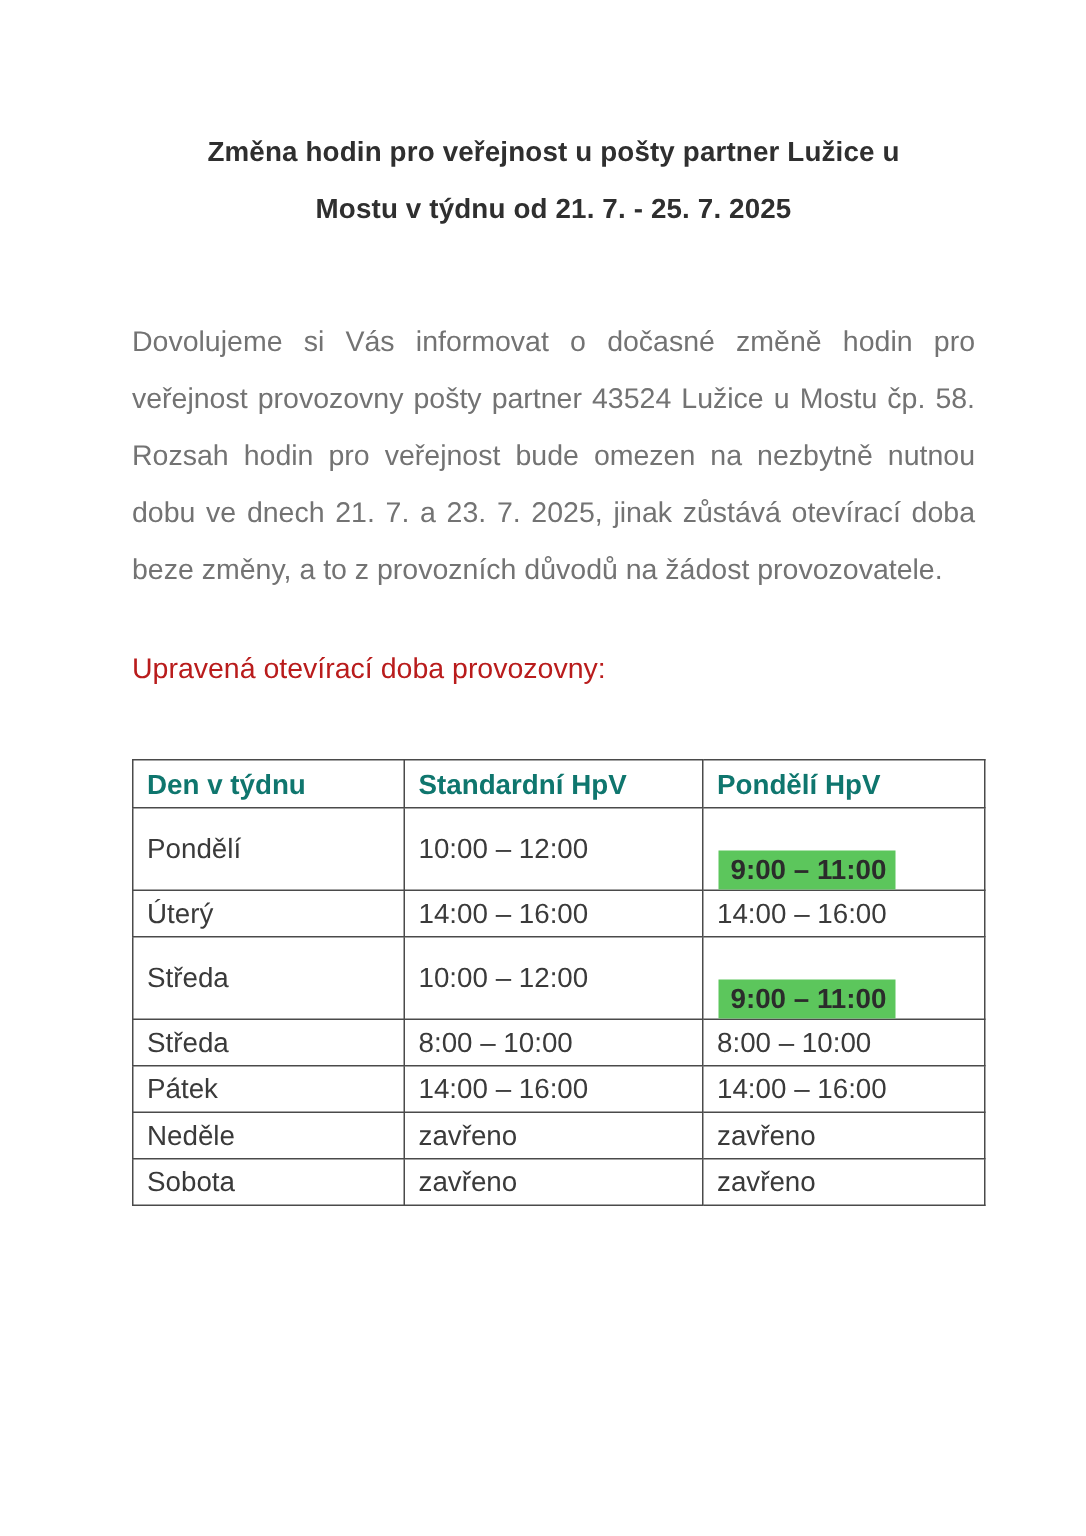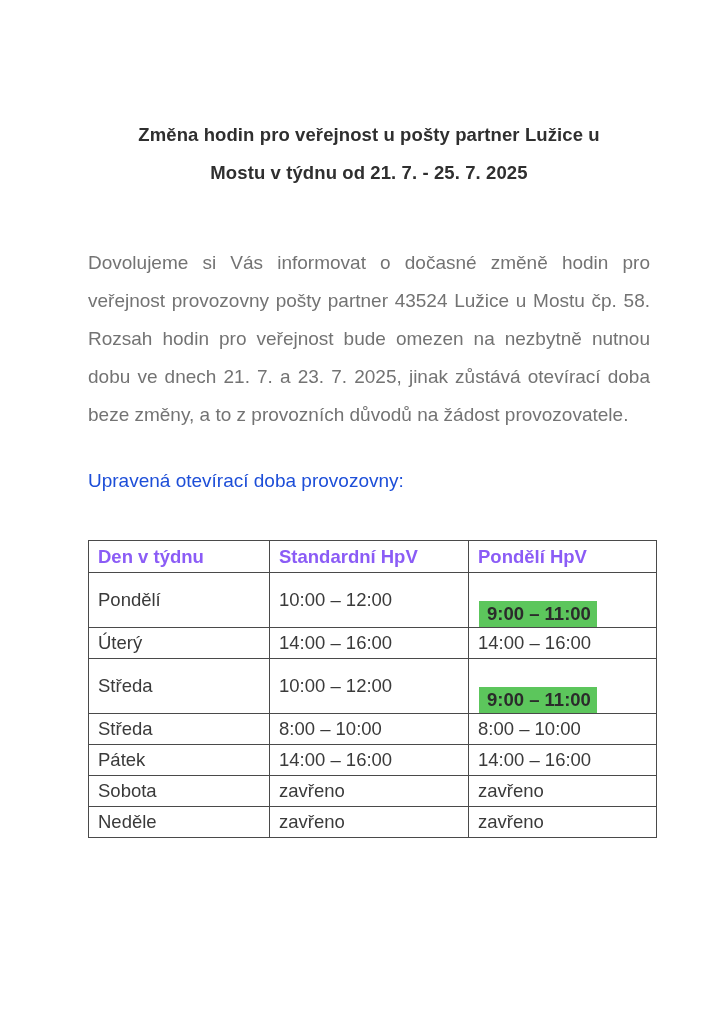--- a/index.html
+++ b/index.html
@@ -32,7 +32,7 @@
   
   .doc-title {
     margin: 0;
-    padding-top: 116px;
+    padding-top: 82px;
     text-align: center;
     font-size: 18.5px;
     font-weight: bold;

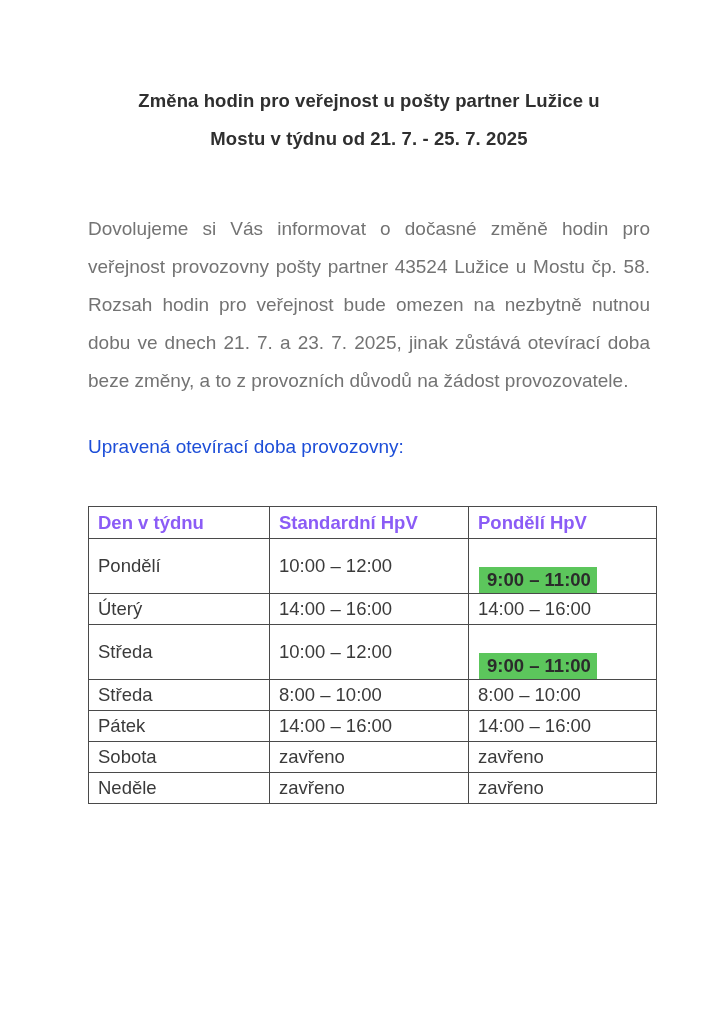--- a/index.html
+++ b/index.html
@@ -63,7 +63,7 @@
     font-size: 19px;
     line-height: 38px;
     text-align: left;
-    color: #1d4ed8;
+    color: #b91c1c;
   }
   .sub-para .sline {
     display: block;

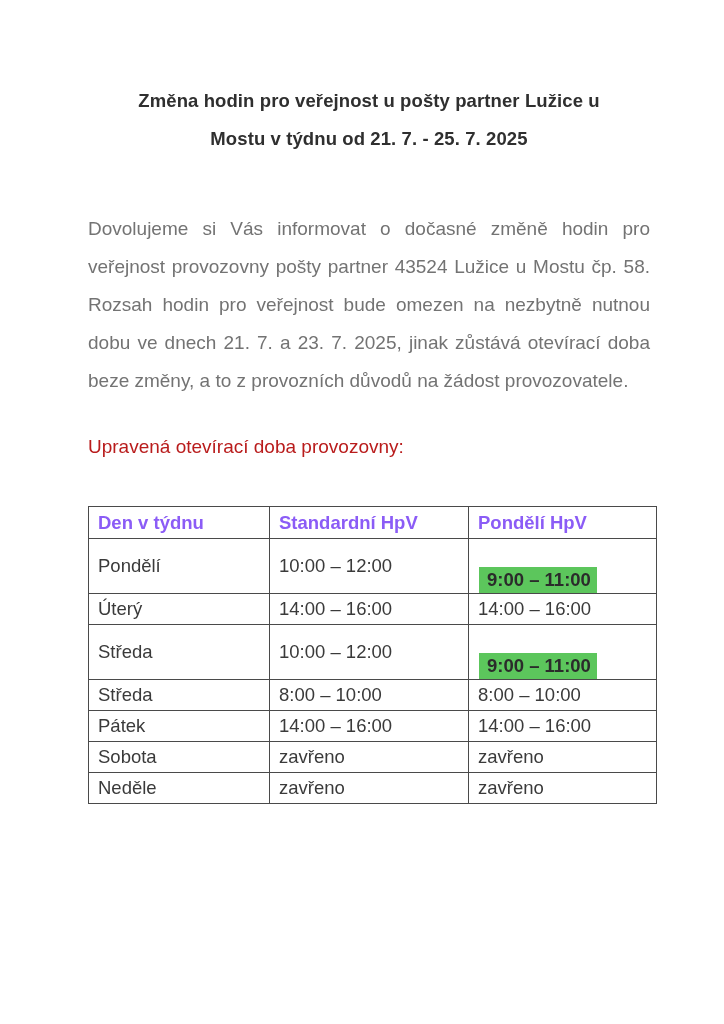--- a/index.html
+++ b/index.html
@@ -96,7 +96,7 @@
   }
   table.hours-table thead th {
     font-weight: bold;
-    color: #8b5cf6;
+    color: #0f766e;
     height: 31px;
   }
   td.highlight-cell {

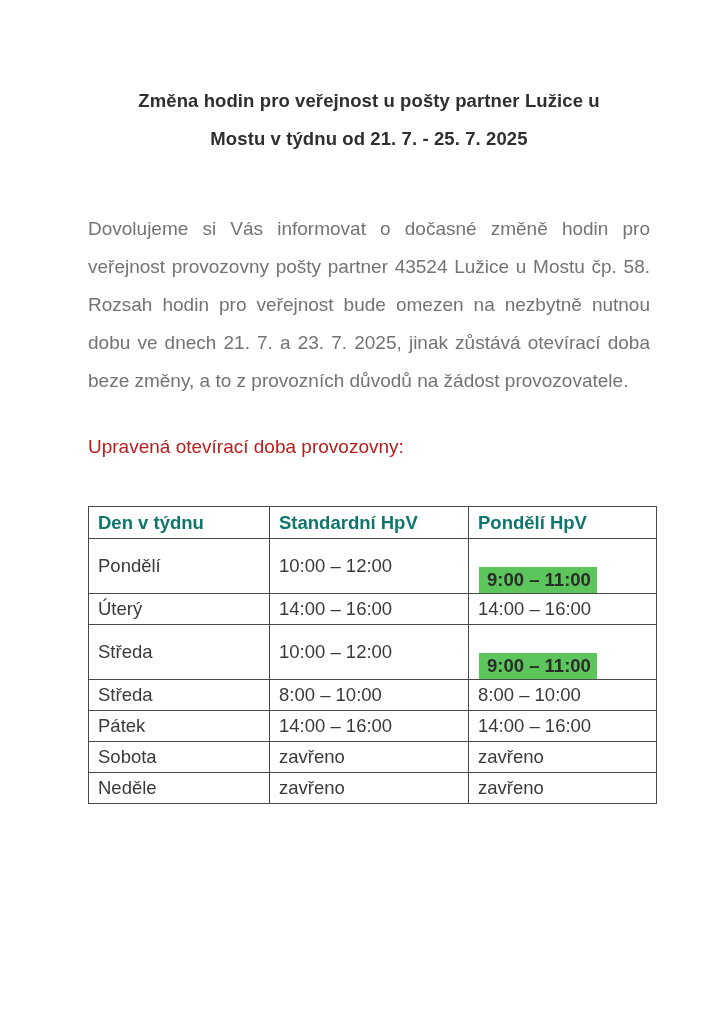--- a/index.html
+++ b/index.html
@@ -171,12 +171,12 @@
               <td>14:00 – 16:00</td>
             </tr>
             <tr>
-              <td>Sobota</td>
+              <td>Neděle</td>
               <td>zavřeno</td>
               <td>zavřeno</td>
             </tr>
             <tr>
-              <td>Neděle</td>
+              <td>Sobota</td>
               <td>zavřeno</td>
               <td>zavřeno</td>
             </tr>

